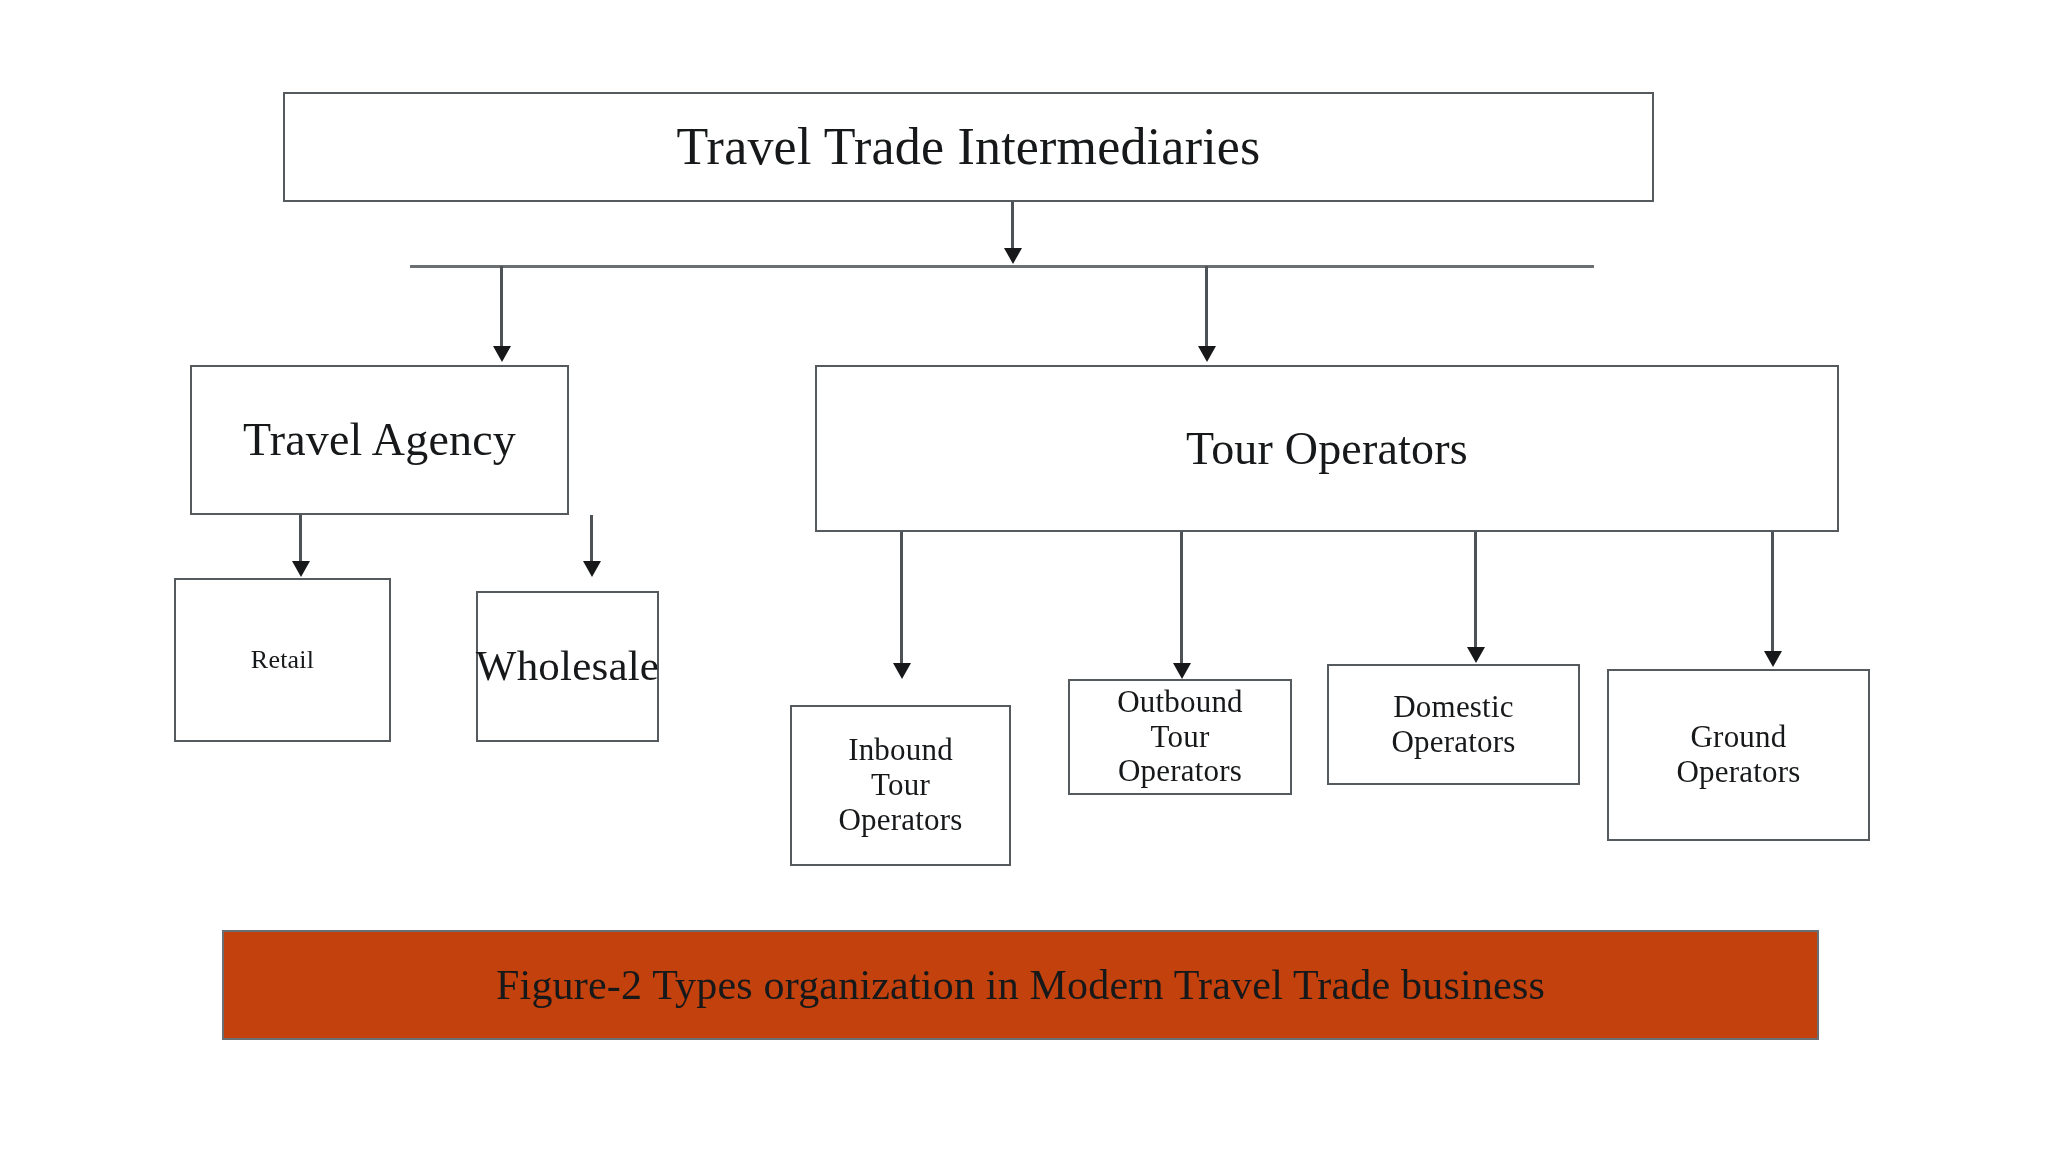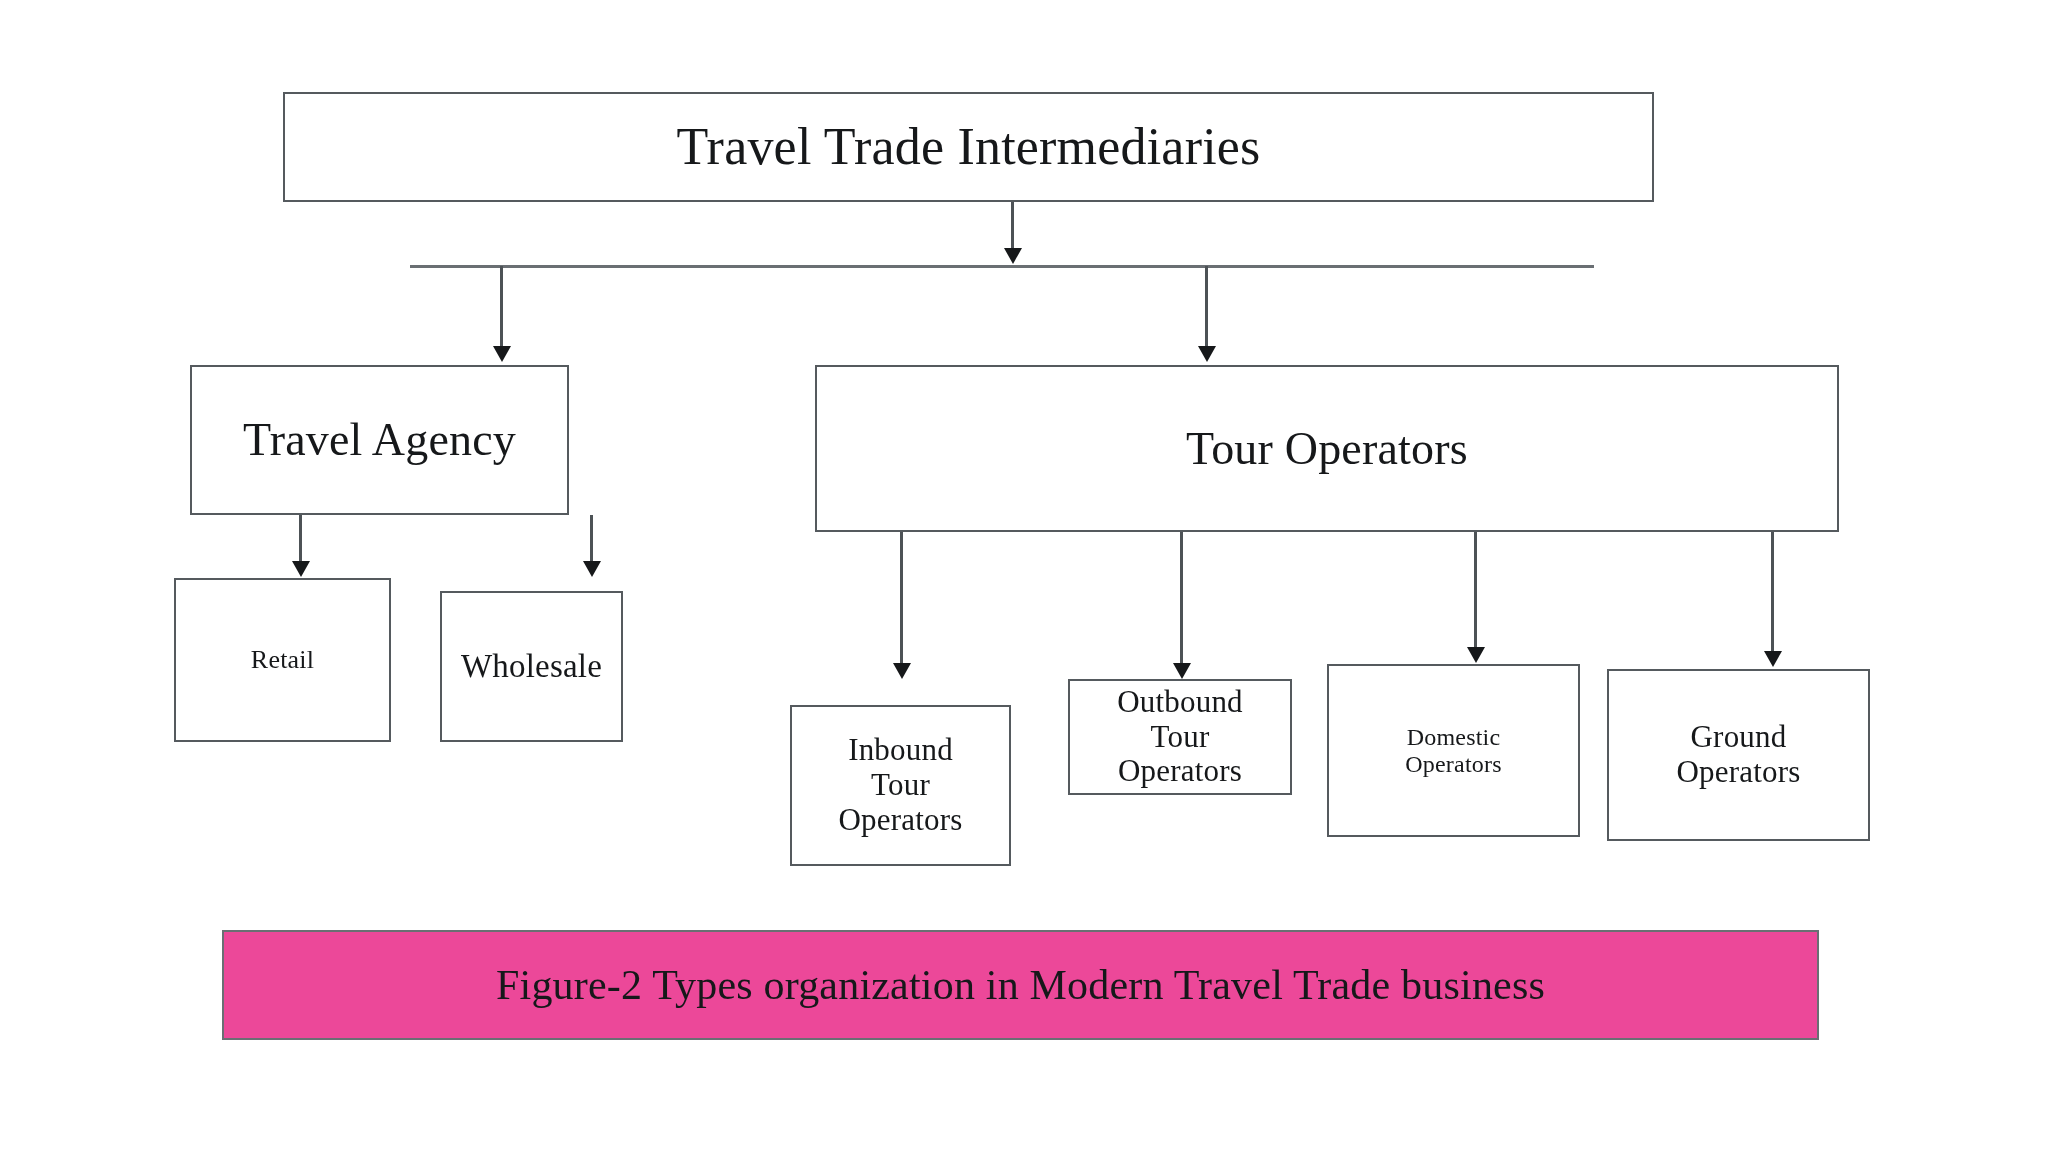--- a/index.html
+++ b/index.html
@@ -62,9 +62,9 @@
     font-size: 26px;
   }
   #n-wholesale {
-    left: 440px;  top: 591px;
+    left: 476px;  top: 591px;
     width: 183px; height: 151px;
-    font-size: 33px;
+    font-size: 43px;
   }
   
   #n-inbound {

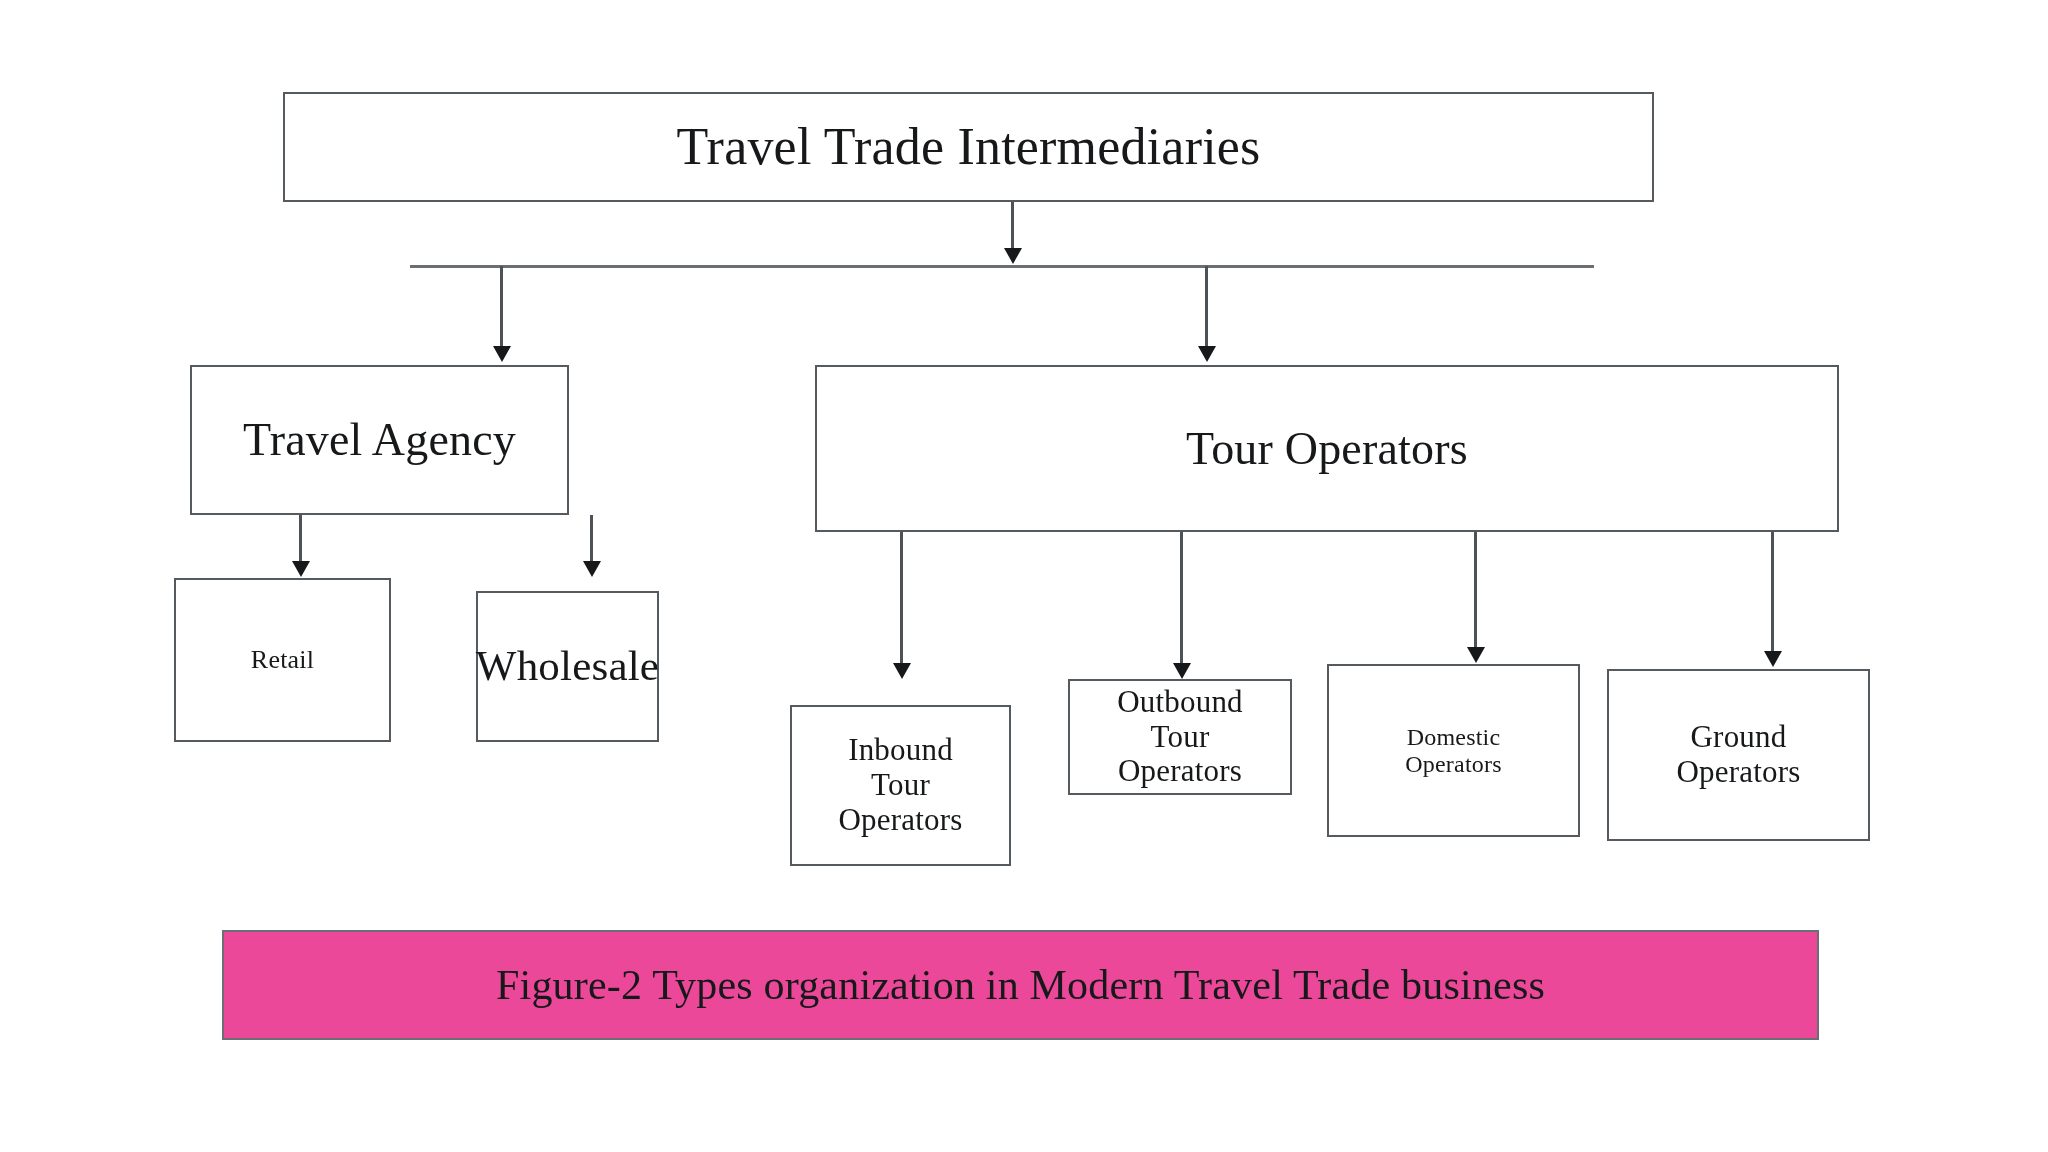--- a/index.html
+++ b/index.html
@@ -79,8 +79,8 @@
   }
   #n-domestic {
     left: 1327px; top: 664px;
-    width: 253px; height: 173px;
-    font-size: 24px;
+    width: 253px; height: 121px;
+    font-size: 31px;
     align-items: center;
   }
   #n-ground {

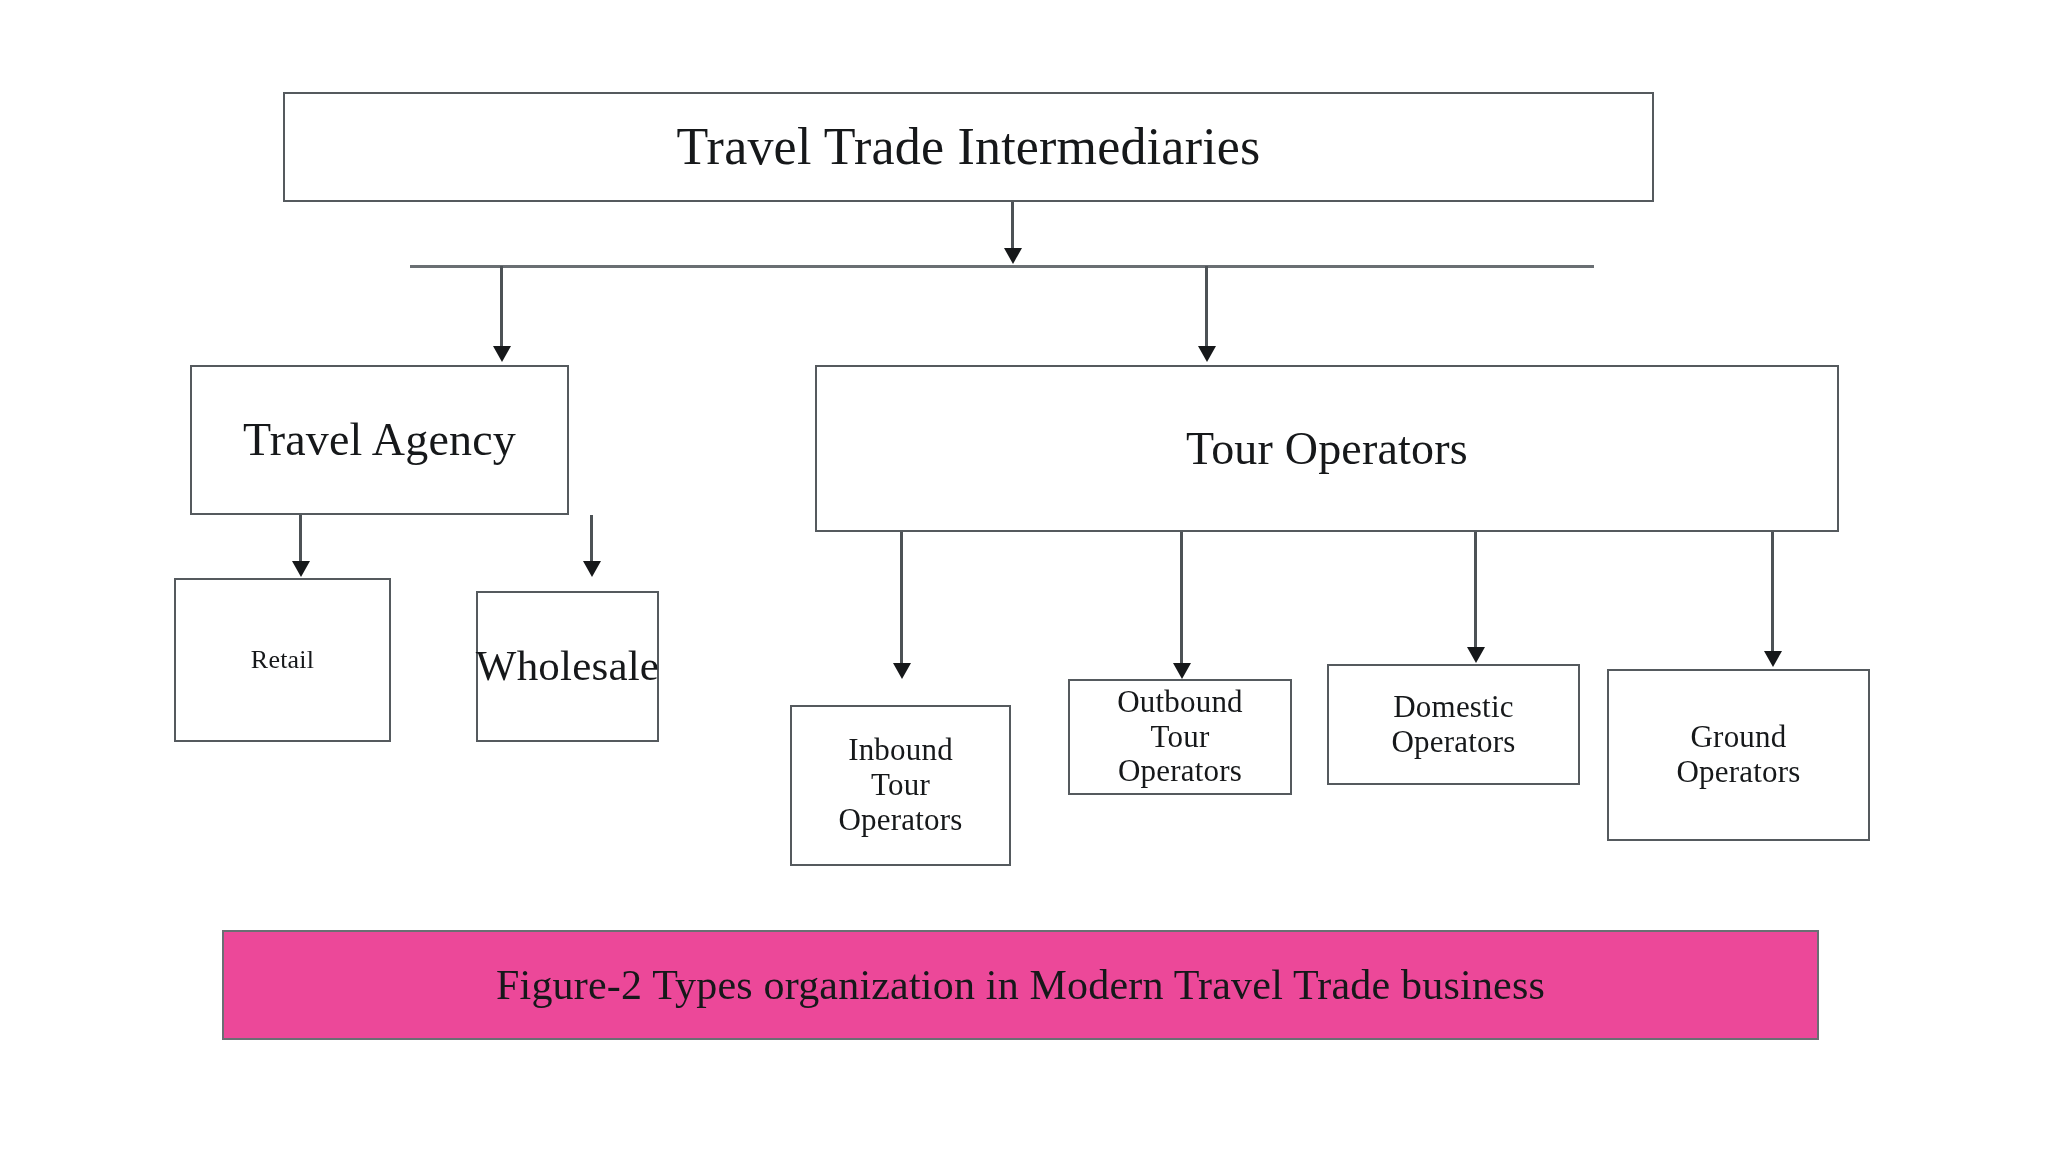--- a/index.html
+++ b/index.html
@@ -96,7 +96,7 @@
     left: 222px; top: 930px;
     width: 1597px; height: 110px;
     box-sizing: border-box;
-    background: #ec4899;
+    background: #c2410c;
     border: 2px solid #6a6f73;
     display: flex;
     align-items: center;

